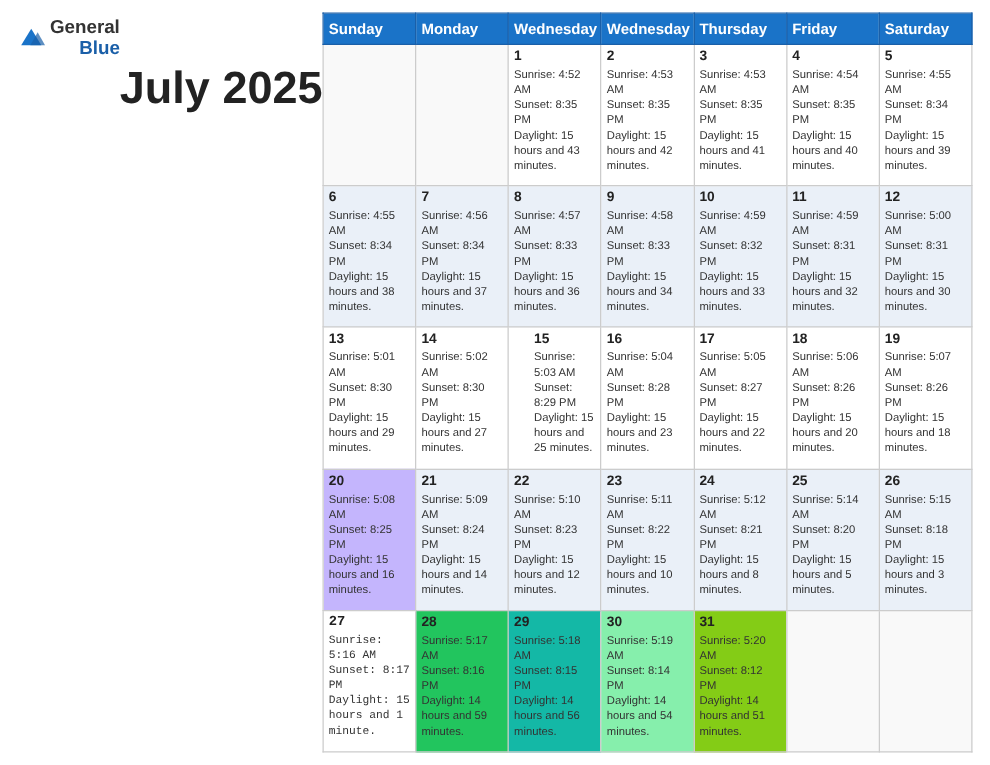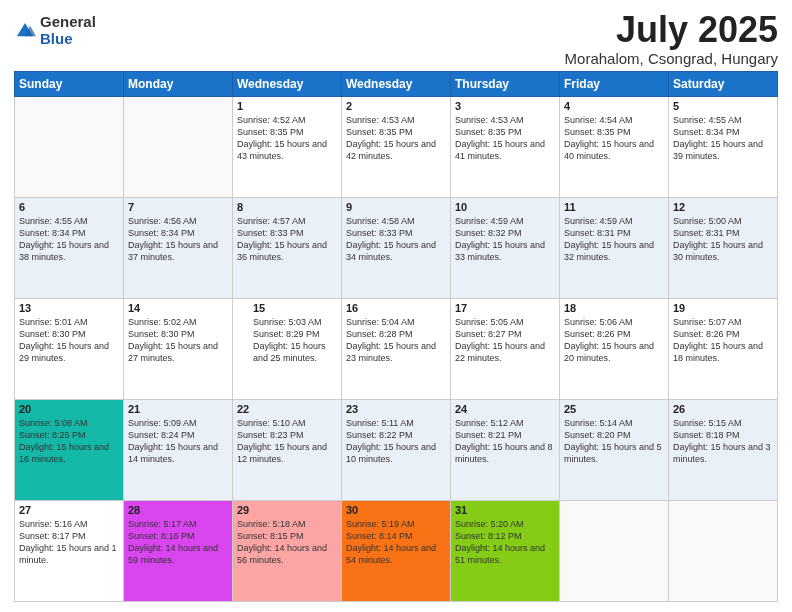--- a/index.html
+++ b/index.html
@@ -15,7 +15,7 @@
       height: 612px;
       padding: 10px 14px;
       display: flex;
-      flex-direction: column;
+      flex-direction: row;
     }
     .header {
       display: flex;

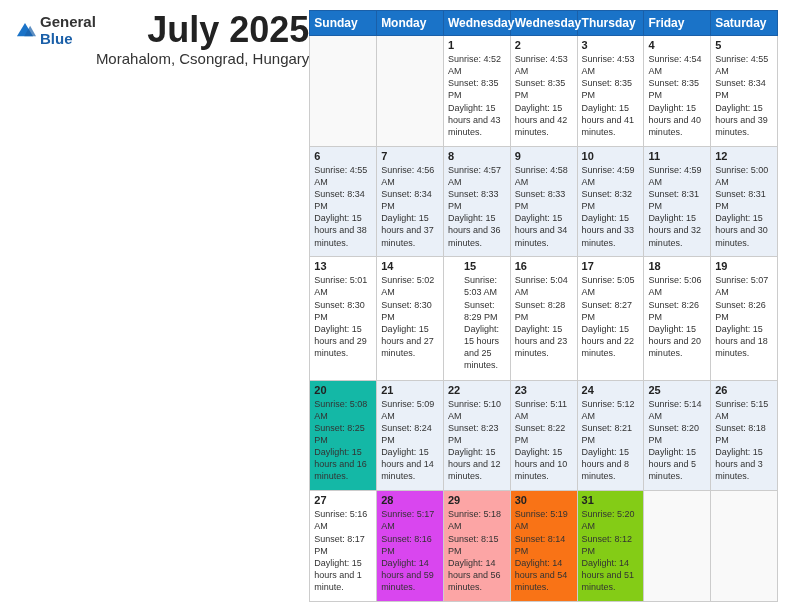--- a/index.html
+++ b/index.html
@@ -36,7 +36,7 @@
       line-height: 1.1;
     }
     .logo-general { color: #333; }
-    .logo-blue { color: #1a5fa8; }
+    .logo-blue { color: #1a5fa8; text-align: right; }
     .logo-icon {
       width: 22px;
       height: 22px;

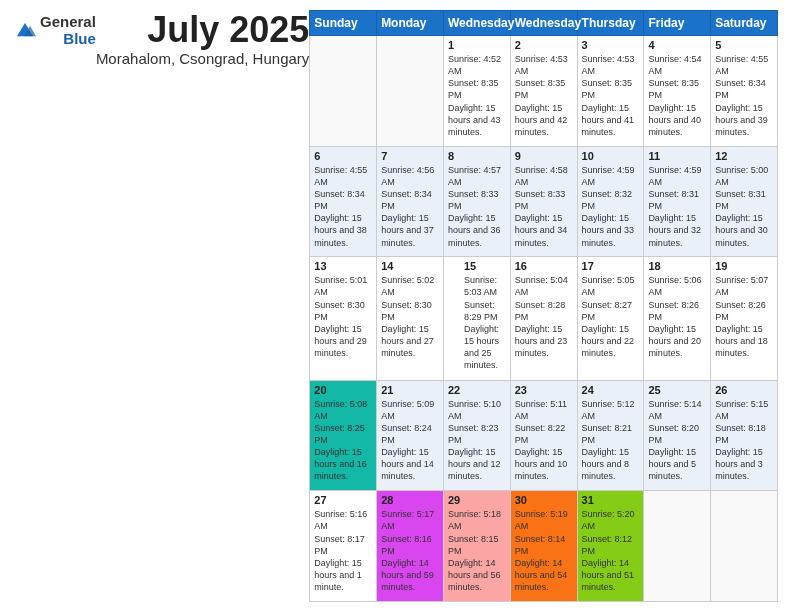--- a/index.html
+++ b/index.html
@@ -44,6 +44,7 @@
     }
     .title-block {
       text-align: right;
+      margin-top: 40px;
     }
     .main-title {
       font-size: 36px;

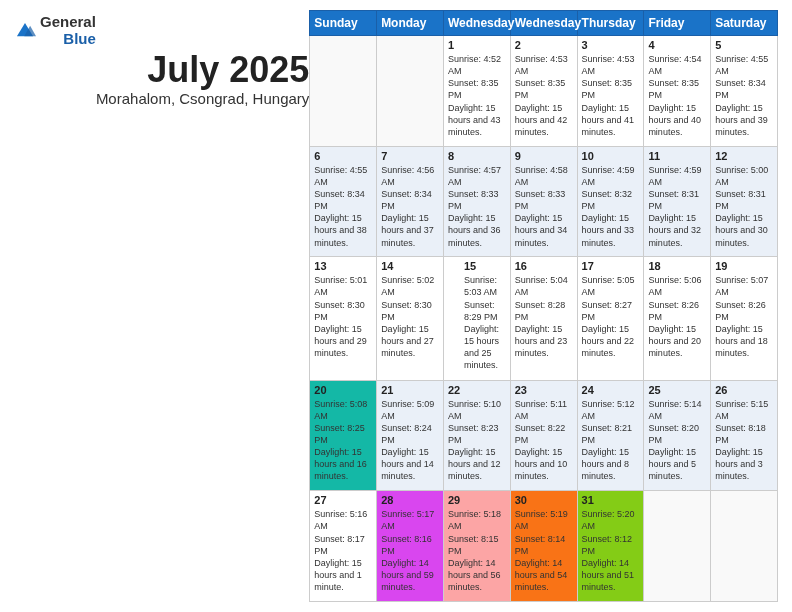--- a/index.html
+++ b/index.html
@@ -112,7 +112,6 @@
     </div>
     <div class="title-block">
       <div class="main-title">July 2025</div>
-      <div class="subtitle">Morahalom, Csongrad, Hungary</div>
     </div>
   </div>
 

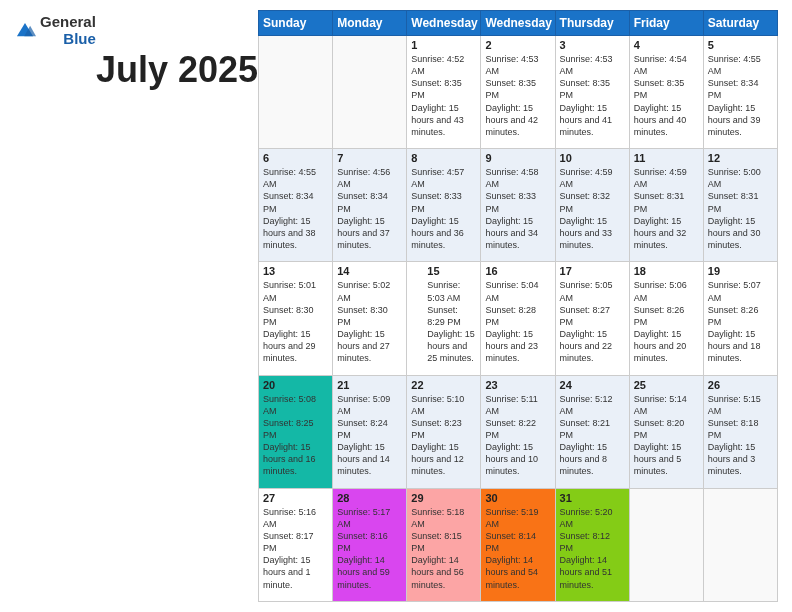--- a/index.html
+++ b/index.html
@@ -213,7 +213,7 @@
           </td>
         </tr>
         <tr>
-          <td style="background: #14b8a6;">
+          <td style="background: #c4b5fd;">
             <div class="day-num">20</div>
             <div class="day-info">Sunrise: 5:08 AM<br>Sunset: 8:25 PM<br>Daylight: 15 hours and 16 minutes.</div>
           </td>

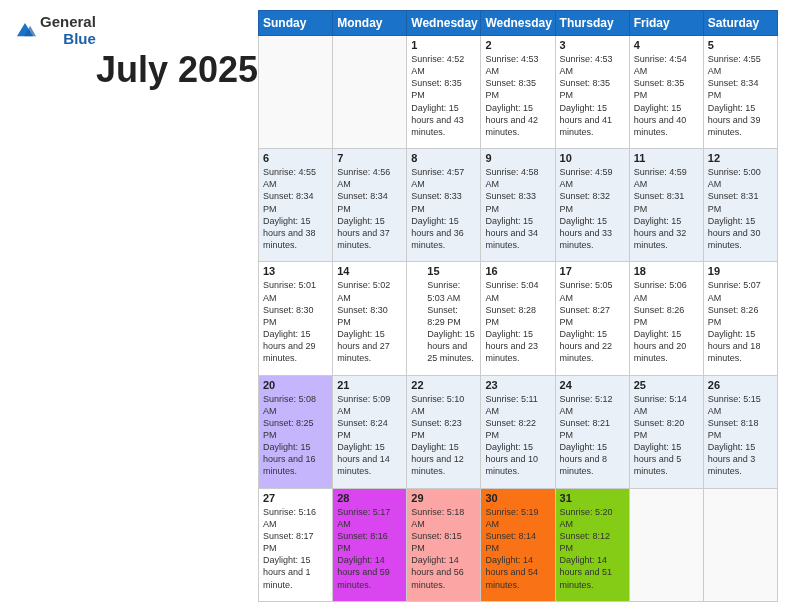--- a/index.html
+++ b/index.html
@@ -243,7 +243,7 @@
           </td>
         </tr>
         <tr>
-          <td style="background: rgb(255, 255, 255);">
+          <td style="background: rgb(255, 255, 255); font-family: Liberation Mono, monospace;">
             <div class="day-num">27</div>
             <div class="day-info">Sunrise: 5:16 AM<br>Sunset: 8:17 PM<br>Daylight: 15 hours and 1 minute.</div>
           </td>

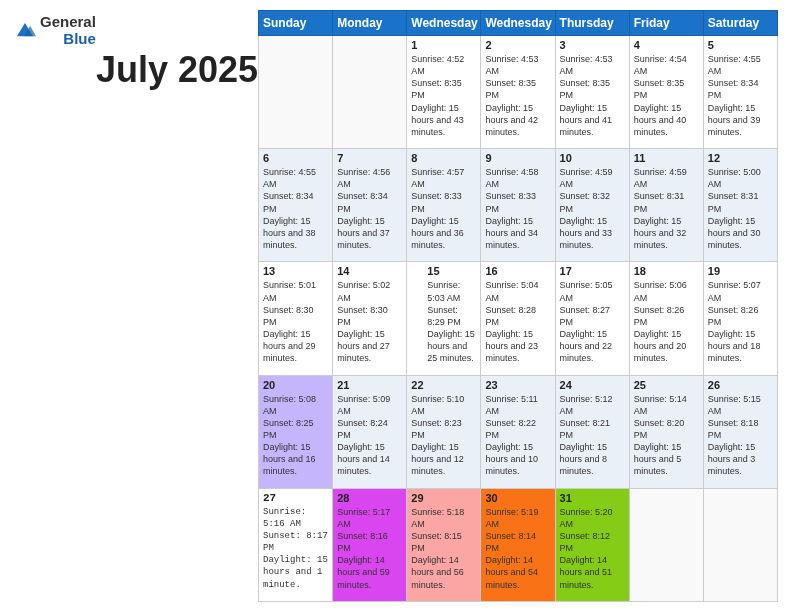--- a/index.html
+++ b/index.html
@@ -247,7 +247,7 @@
             <div class="day-num">27</div>
             <div class="day-info">Sunrise: 5:16 AM<br>Sunset: 8:17 PM<br>Daylight: 15 hours and 1 minute.</div>
           </td>
-          <td style="background: #d946ef;">
+          <td style="background: #22c55e;">
             <div class="day-num">28</div>
             <div class="day-info">Sunrise: 5:17 AM<br>Sunset: 8:16 PM<br>Daylight: 14 hours and 59 minutes.</div>
           </td>

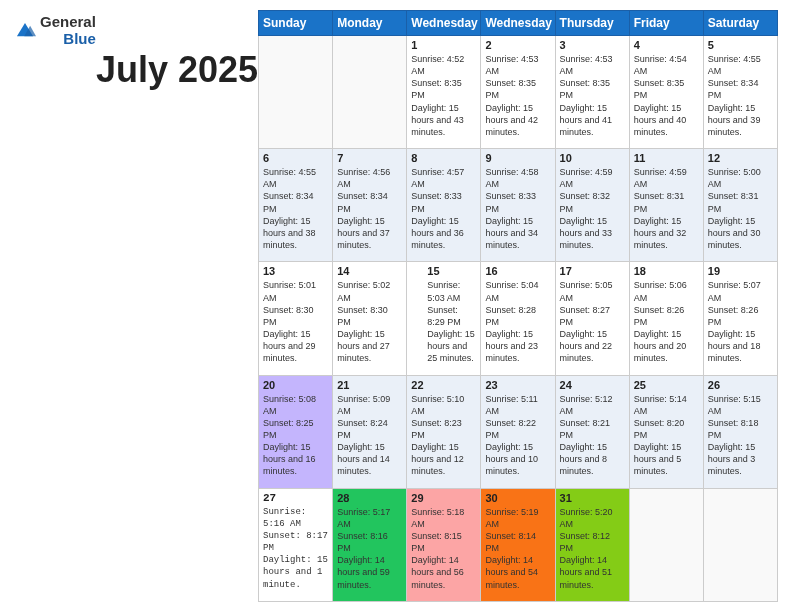--- a/index.html
+++ b/index.html
@@ -251,7 +251,7 @@
             <div class="day-num">28</div>
             <div class="day-info">Sunrise: 5:17 AM<br>Sunset: 8:16 PM<br>Daylight: 14 hours and 59 minutes.</div>
           </td>
-          <td style="background: #fca5a5;">
+          <td style="background: #14b8a6;">
             <div class="day-num">29</div>
             <div class="day-info">Sunrise: 5:18 AM<br>Sunset: 8:15 PM<br>Daylight: 14 hours and 56 minutes.</div>
           </td>

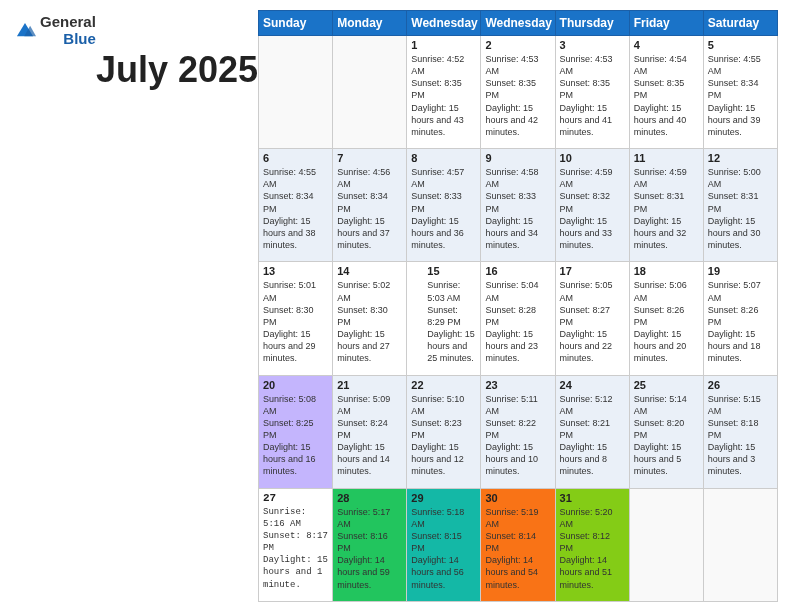--- a/index.html
+++ b/index.html
@@ -255,7 +255,7 @@
             <div class="day-num">29</div>
             <div class="day-info">Sunrise: 5:18 AM<br>Sunset: 8:15 PM<br>Daylight: 14 hours and 56 minutes.</div>
           </td>
-          <td style="background: #f97316;">
+          <td style="background: #86efac;">
             <div class="day-num">30</div>
             <div class="day-info">Sunrise: 5:19 AM<br>Sunset: 8:14 PM<br>Daylight: 14 hours and 54 minutes.</div>
           </td>

